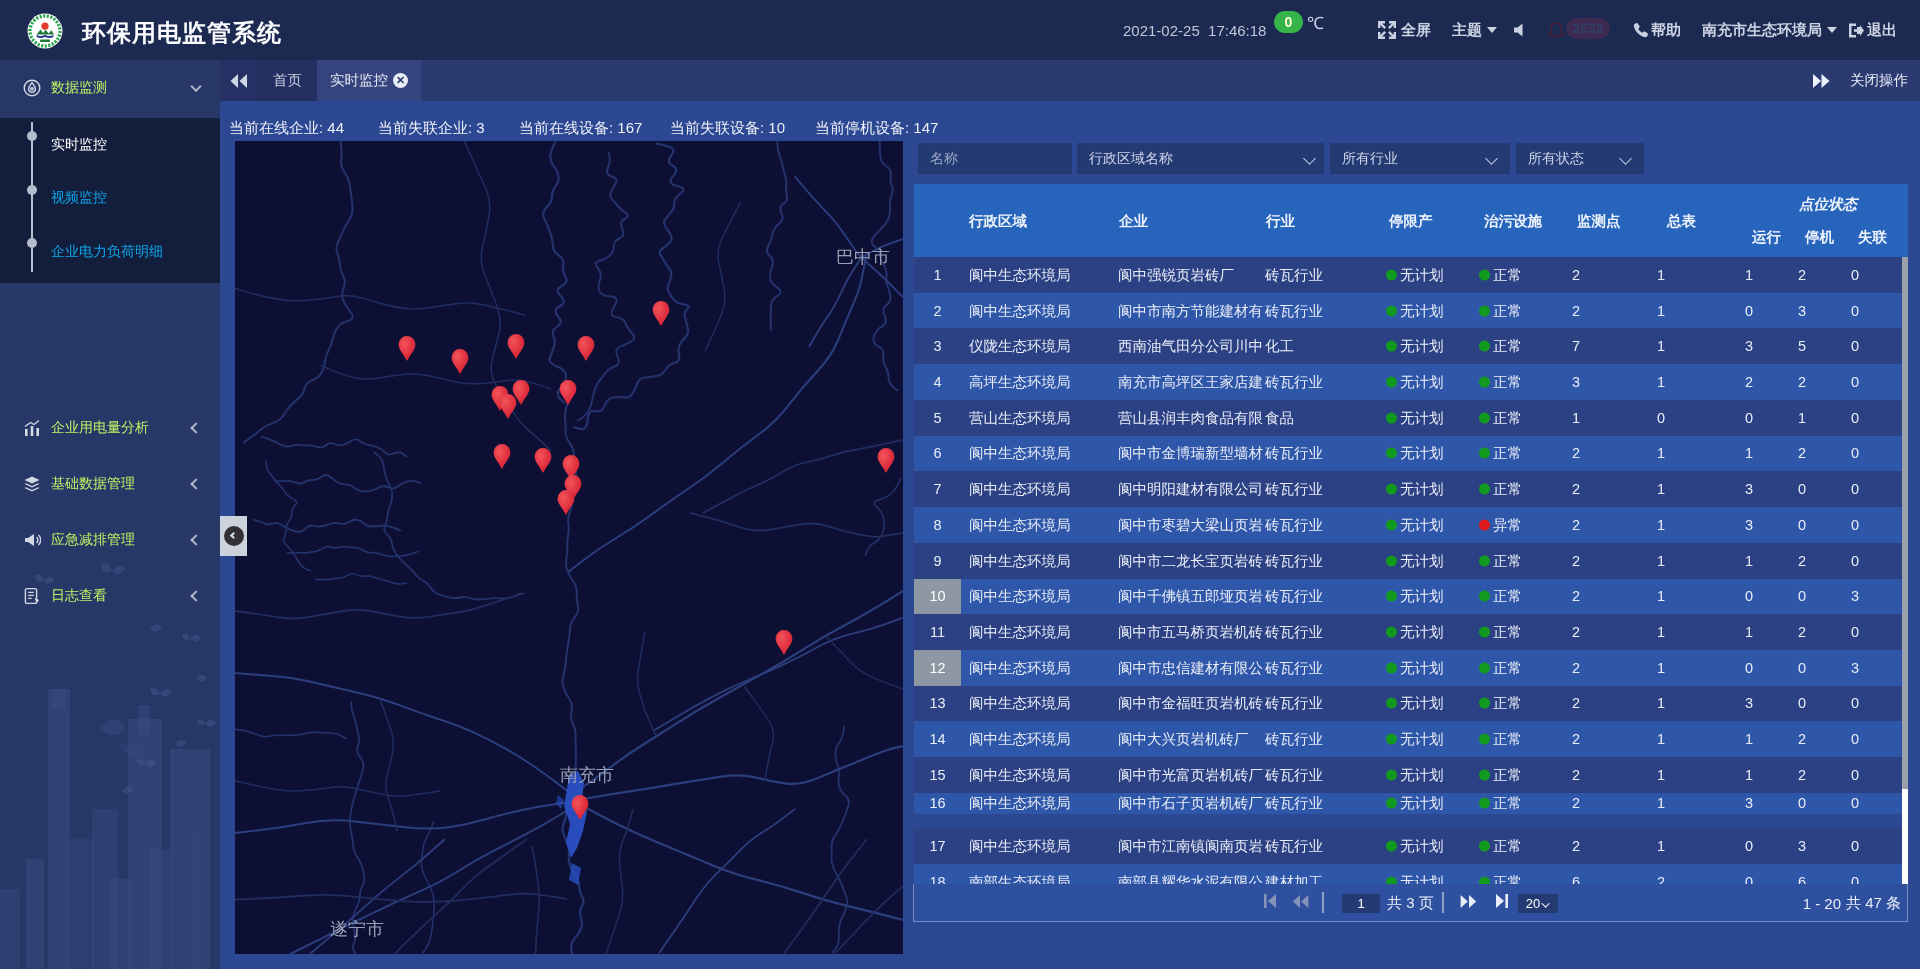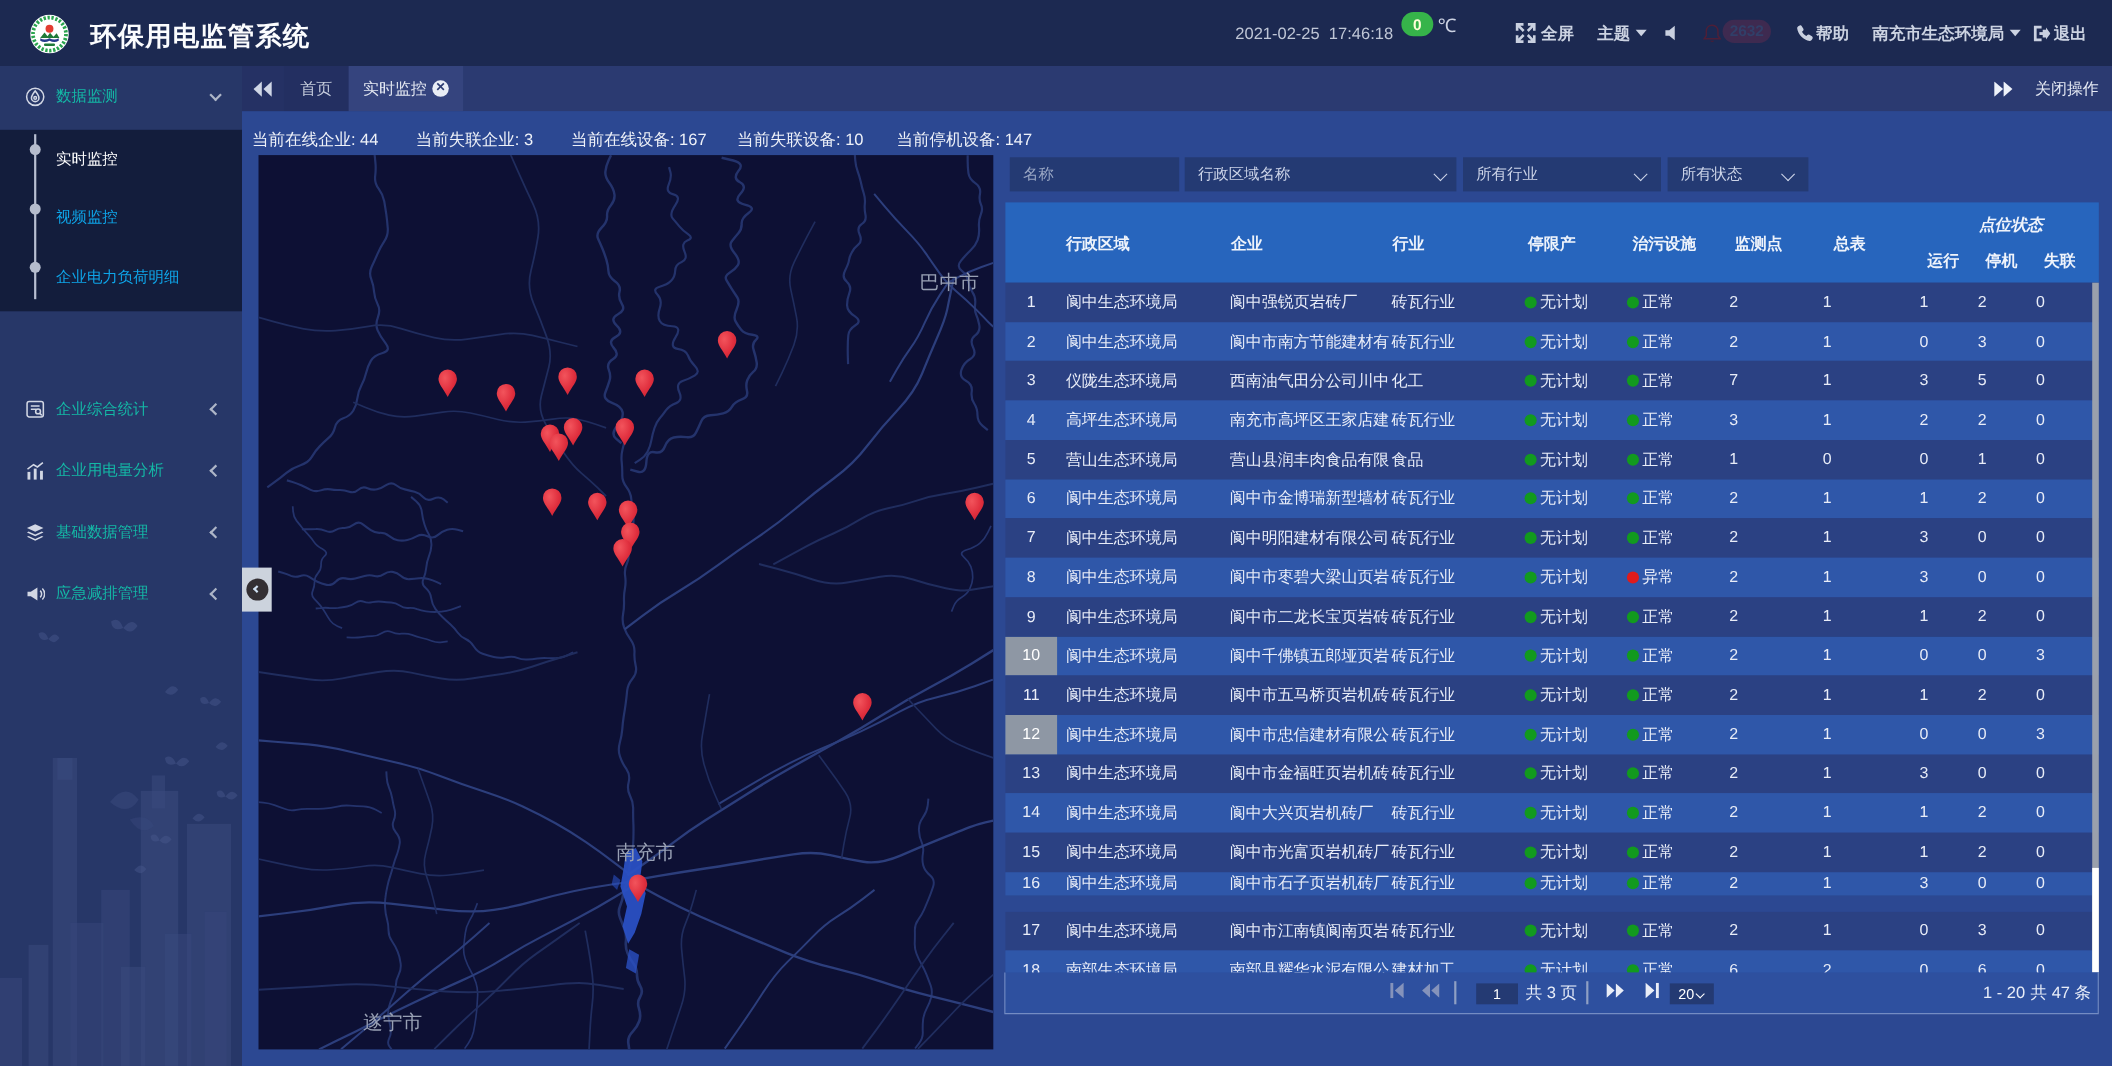--- a/index.html
+++ b/index.html
@@ -13,7 +13,7 @@
 #side { position:absolute; left:0; top:60px; width:220px; height:909px; background:#273768; overflow:hidden; }
 #side .dark { position:absolute; left:0; top:58px; width:220px; height:165px; background:#131d3c; }
 .mrow { position:absolute; left:0; width:220px; height:56px; }
-.mtxt { position:absolute; left:51px; top:50%; transform:translateY(-50%); font-size:14px; color:#14b8a6; }
+.mtxt { position:absolute; left:51px; top:50%; transform:translateY(-50%); font-size:14px; color:#bef264; }
 .mico { position:absolute; left:23px; top:50%; transform:translateY(-50%); }
 .mchev { position:absolute; right:20px; top:50%; transform:translateY(-50%); width:8px; height:8px; border-left:2px solid #aeb6c8; border-bottom:2px solid #aeb6c8; transform-origin:center; }
 .chevL { transform:translateY(-50%) rotate(45deg); }

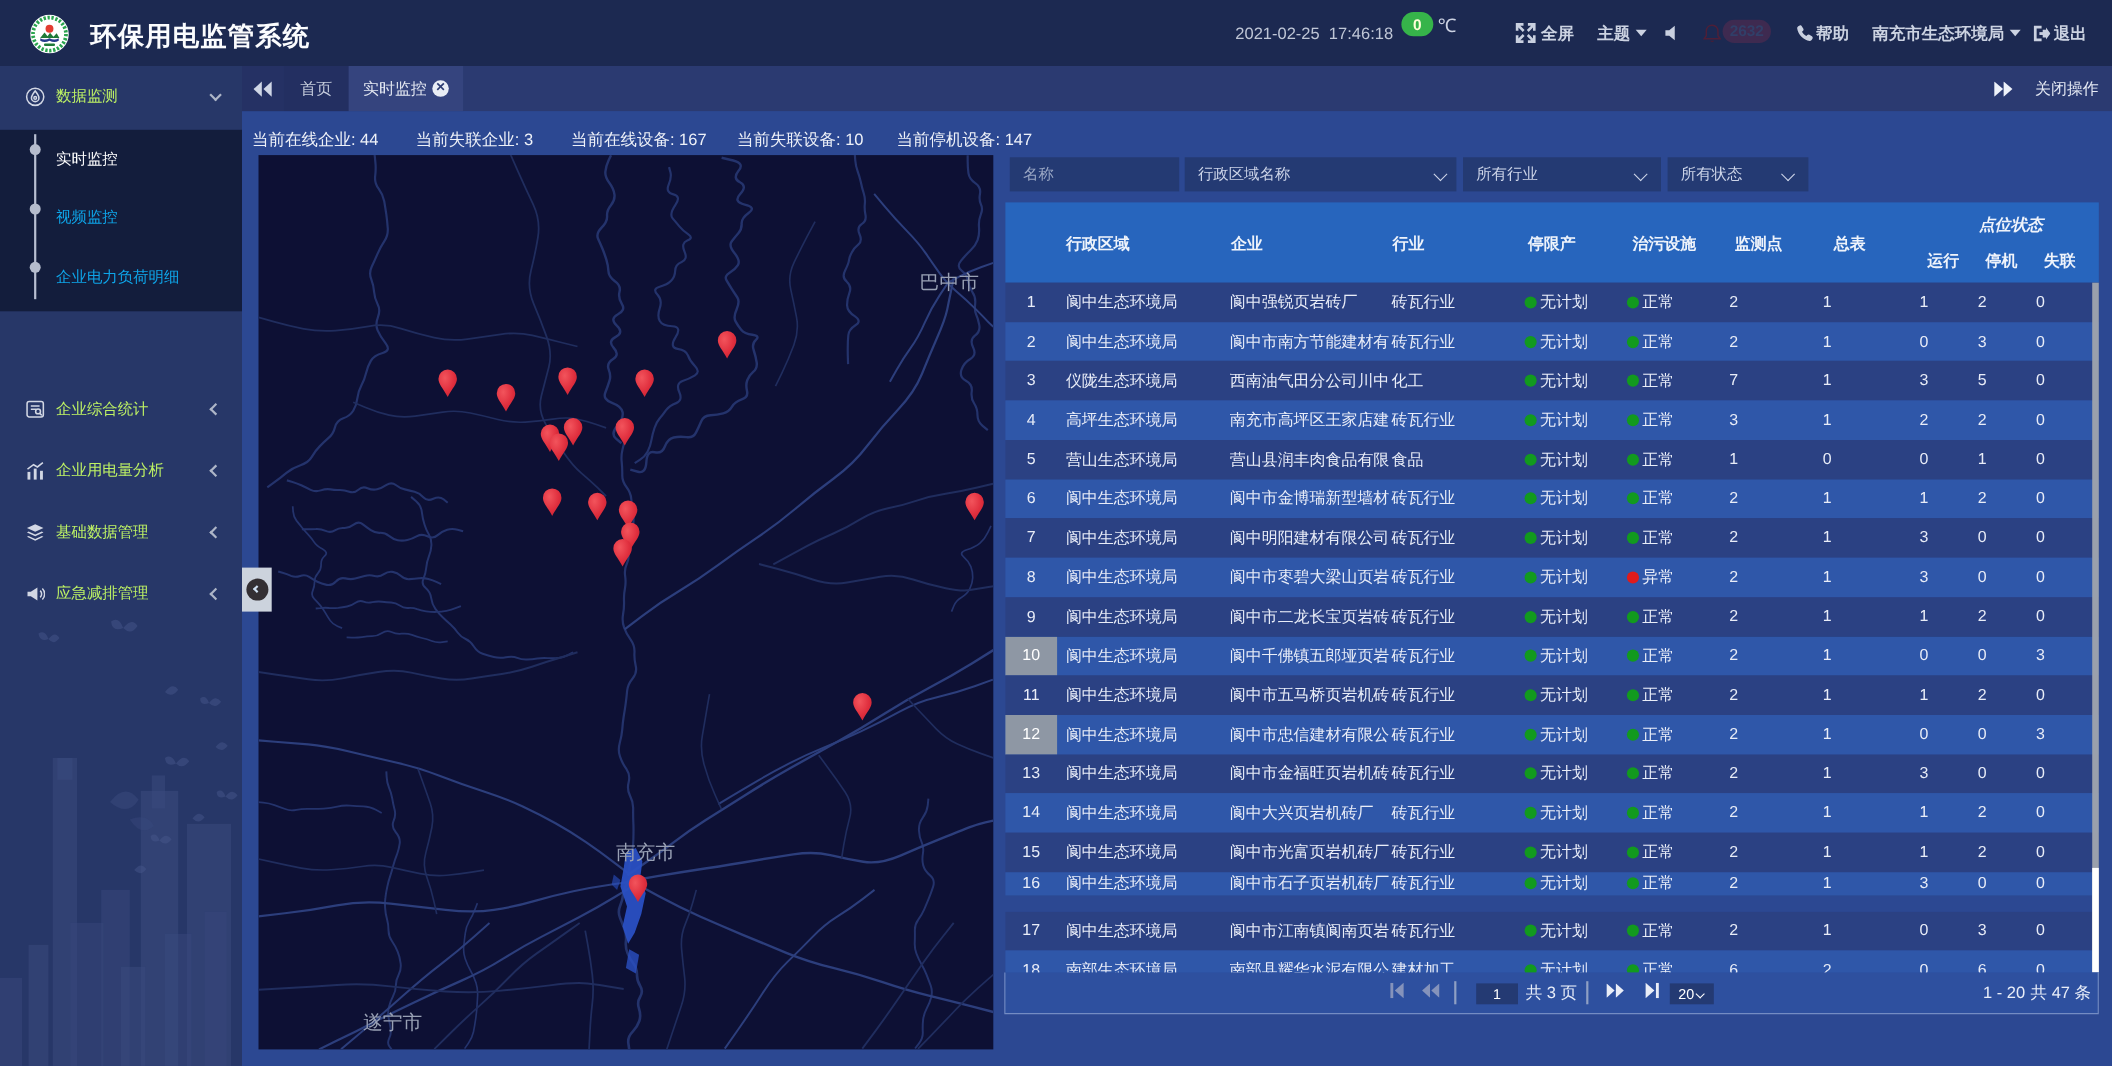--- a/index.html
+++ b/index.html
@@ -478,16 +478,6 @@
       <span class="mtxt">数据监测</span>
       <span class="mchev chevD"></span>
     </div>
-  <div class="mrow" style="top:284px">
-      <svg class="mico" width="18" height="18" viewBox="0 0 18 18" fill="none" stroke="#d2d7e4" stroke-width="1.4">
-<rect x="1.6" y="2" width="14.8" height="14" rx="2"></rect>
-        <path d="M5,6 L13,6 M5,9 L10,9"></path>
-        <circle cx="11.6" cy="11" r="2.2"></circle>
-        <path d="M13.2,12.6 L15,14.6"></path>
-</svg>
-      <span class="mtxt">企业综合统计</span>
-      <span class="mchev chevL"></span>
-    </div>
   <div class="mrow" style="top:340px">
       <svg class="mico" width="18" height="18" viewBox="0 0 18 18" fill="#d2d7e4">
 <rect x="2" y="10" width="2.6" height="7"></rect>

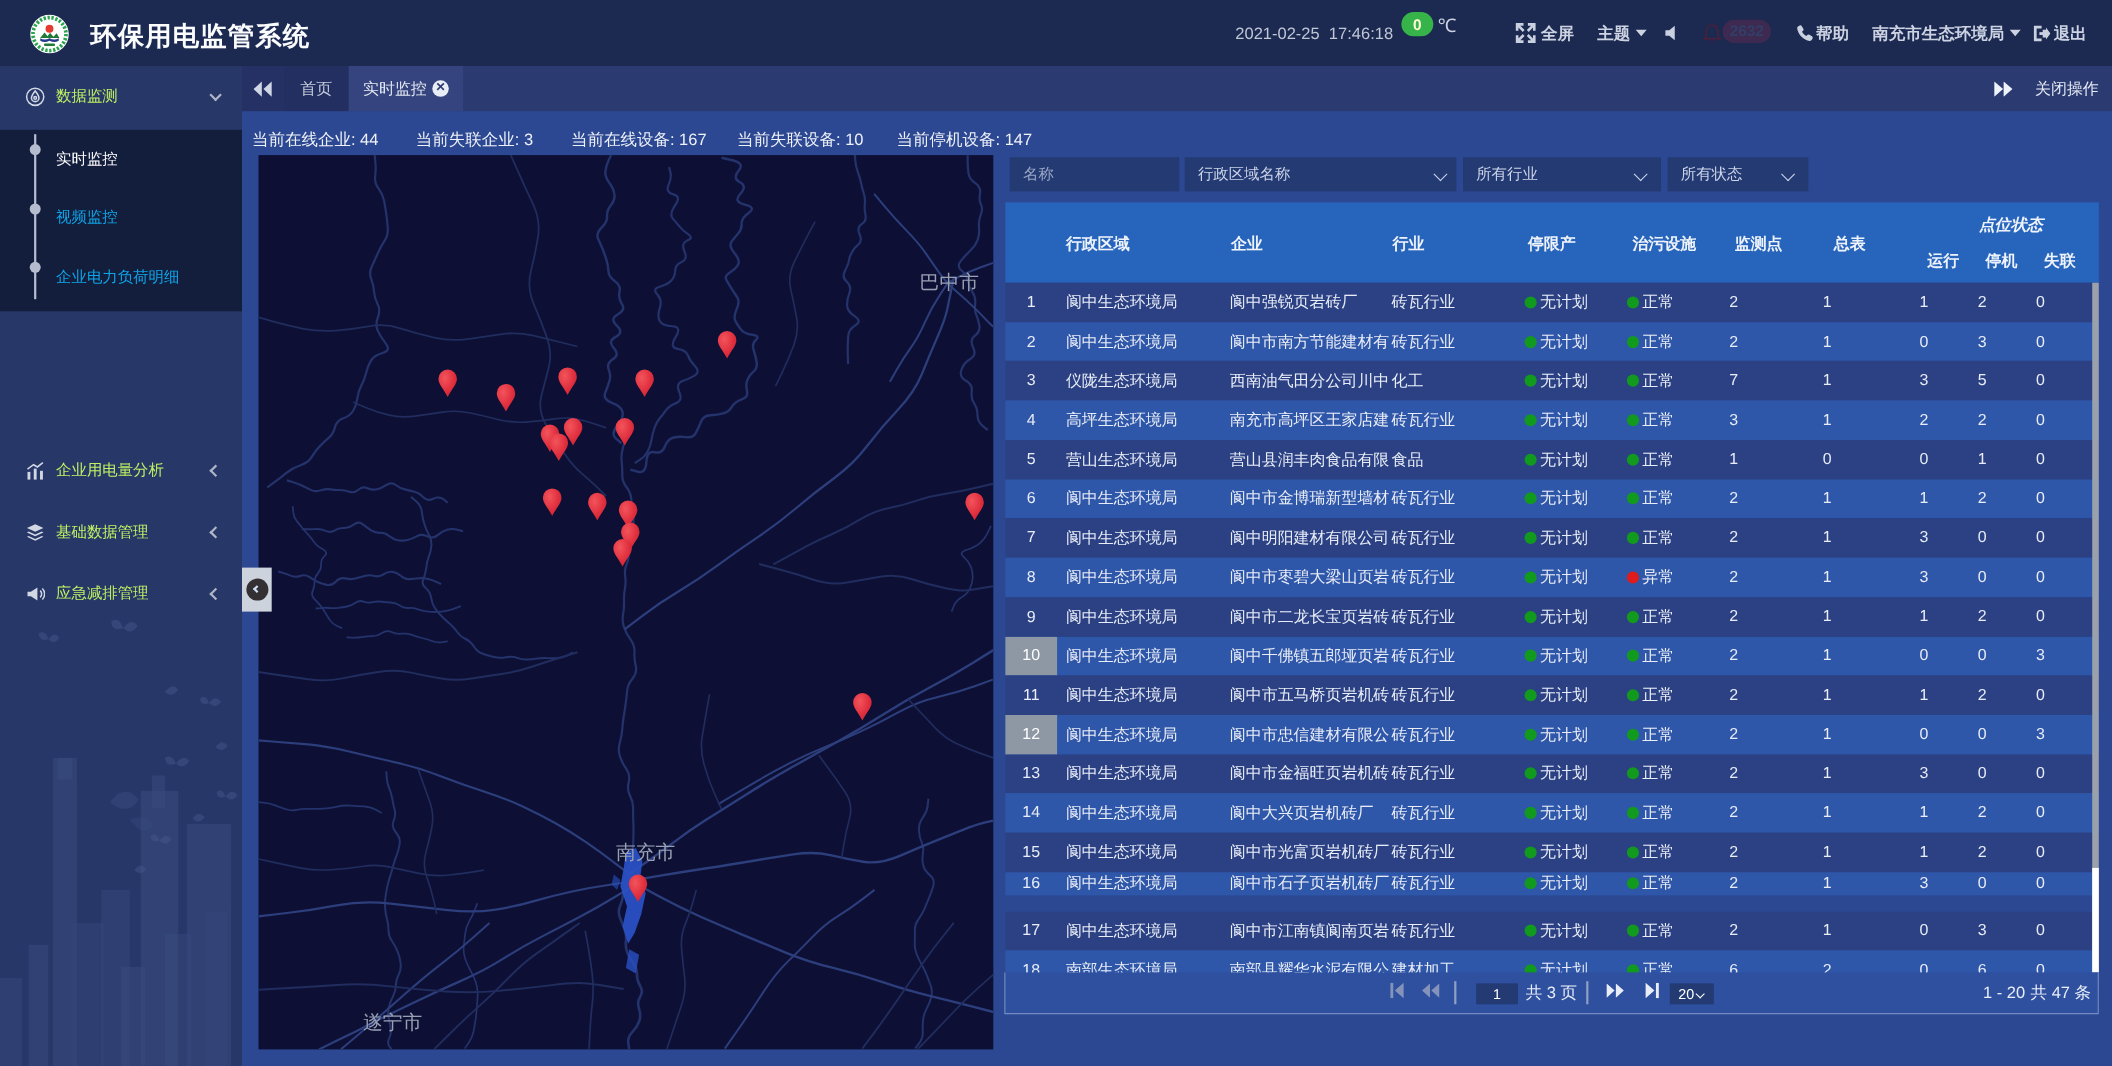--- a/index.html
+++ b/index.html
@@ -505,6 +505,15 @@
       <span class="mtxt">应急减排管理</span>
       <span class="mchev chevL"></span>
     </div>
+  <div class="mrow" style="top:508px">
+      <svg class="mico" width="18" height="18" viewBox="0 0 18 18" fill="none" stroke="#d2d7e4" stroke-width="1.4">
+<rect x="2.4" y="1.6" width="11.2" height="14.8" rx="1.5"></rect>
+        <path d="M5.2,5.4 L10.8,5.4 M5.2,8.4 L10.8,8.4 M5.2,11.4 L8.6,11.4"></path>
+<path d="M11.5,11 L16,13 L13.8,16.5 Z" fill="#d2d7e4" stroke="none"></path>
+</svg>
+      <span class="mtxt">日志查看</span>
+      <span class="mchev chevL"></span>
+    </div>
   <svg width="220" height="280" viewBox="0 0 220 280" style="position:absolute;left:0;bottom:0;opacity:0.95">
 <g fill="#3c4c80">
 <rect x="48" y="0" width="22" height="280" opacity="0.5"></rect>

